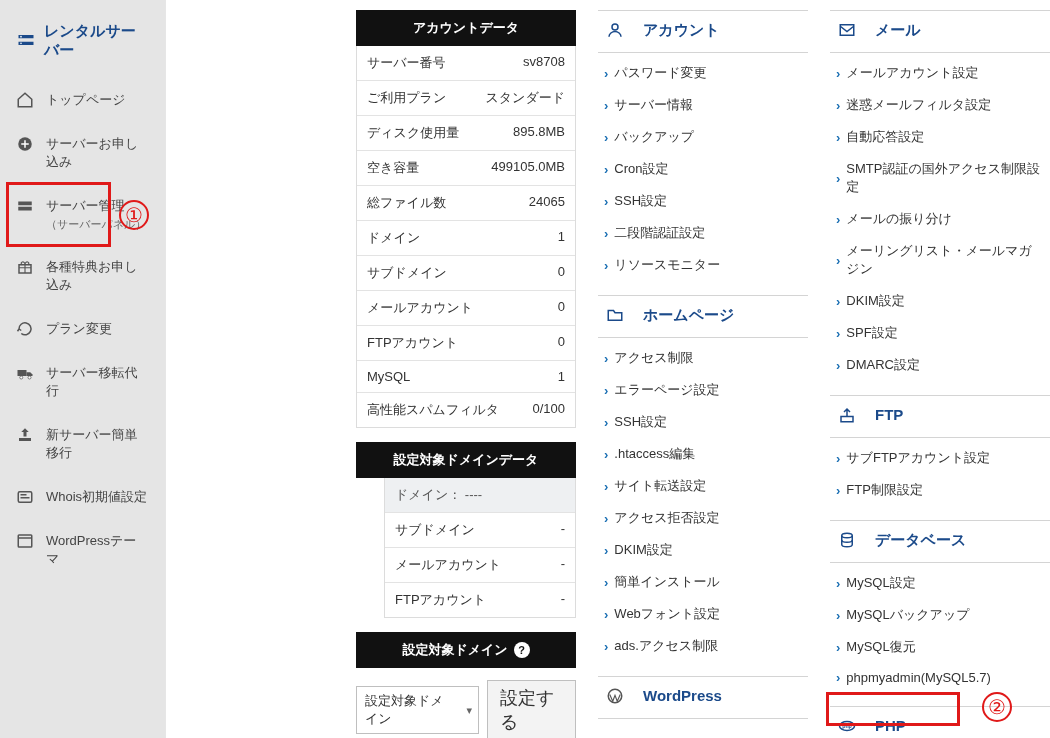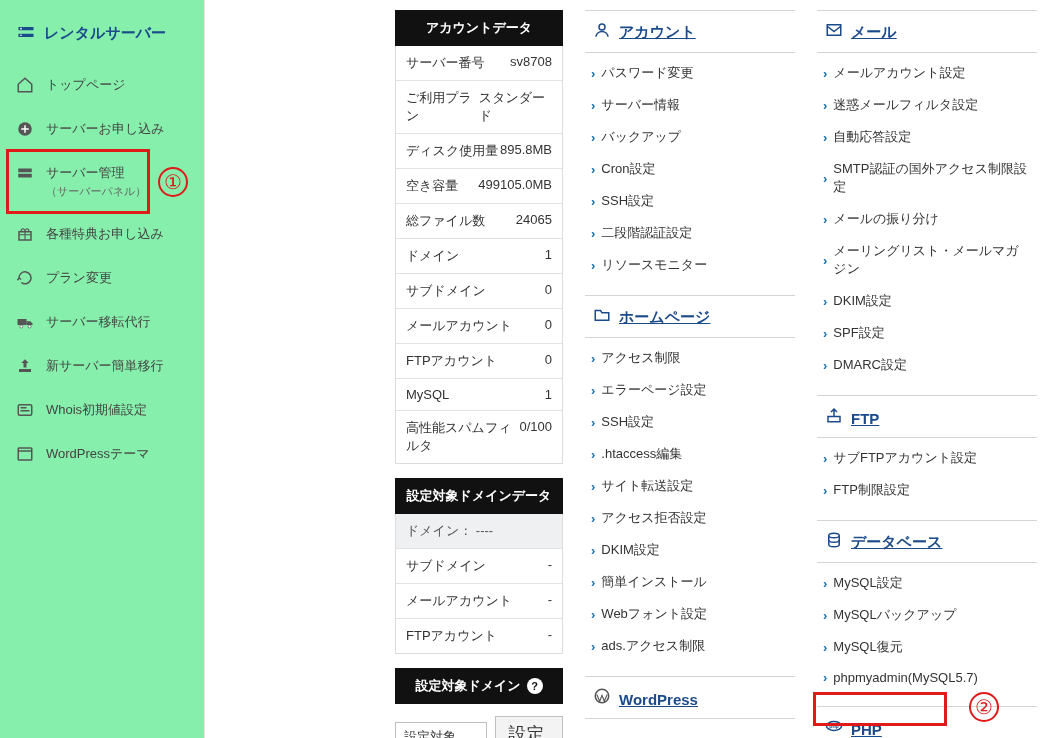--- a/index.html
+++ b/index.html
@@ -16,7 +16,7 @@
   
   .sidebar {
     width: 205px;
-    background: #86efac;
+    background: #e5e5e5;
     border-right: 1px solid #e6e6e6;
     padding-top: 12px;
   }

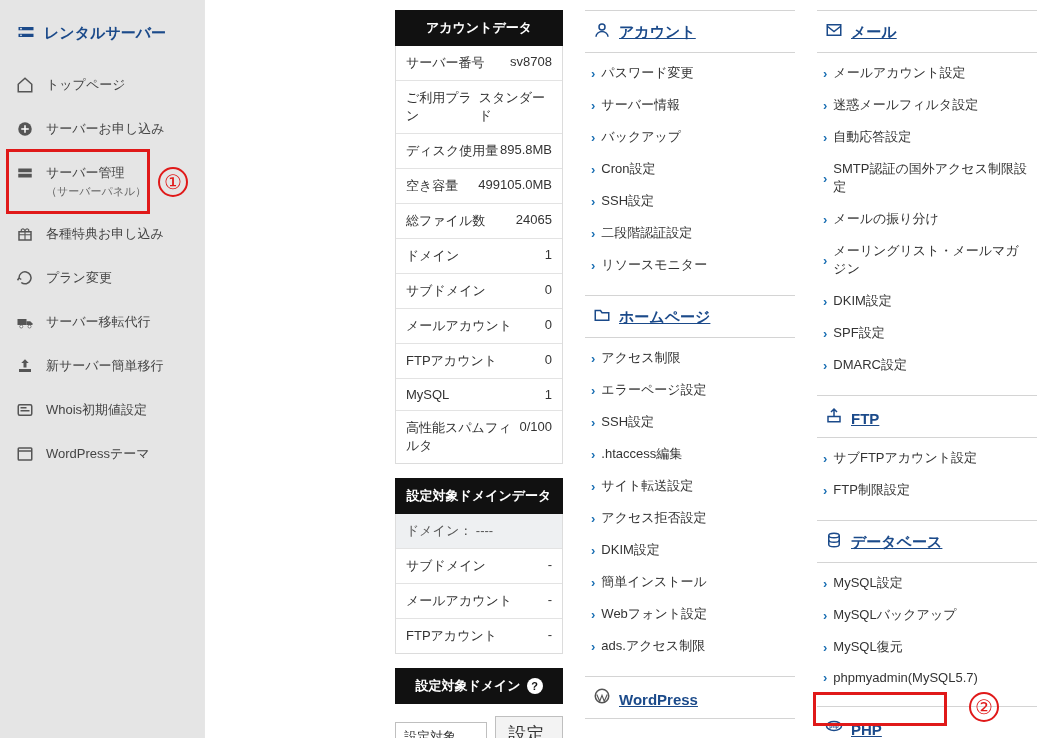--- a/index.html
+++ b/index.html
@@ -54,7 +54,7 @@
   }
   
   .main { flex: 1; padding: 10px 0 0 0; display: flex; gap: 22px; margin-left: 190px;}
-  .col-left { width: 168px; }
+  .col-left { width: 220px; }
   .col-mid  { width: 210px; }
   .col-right{ width: 220px; position:relative;}
   .panel-hdr {

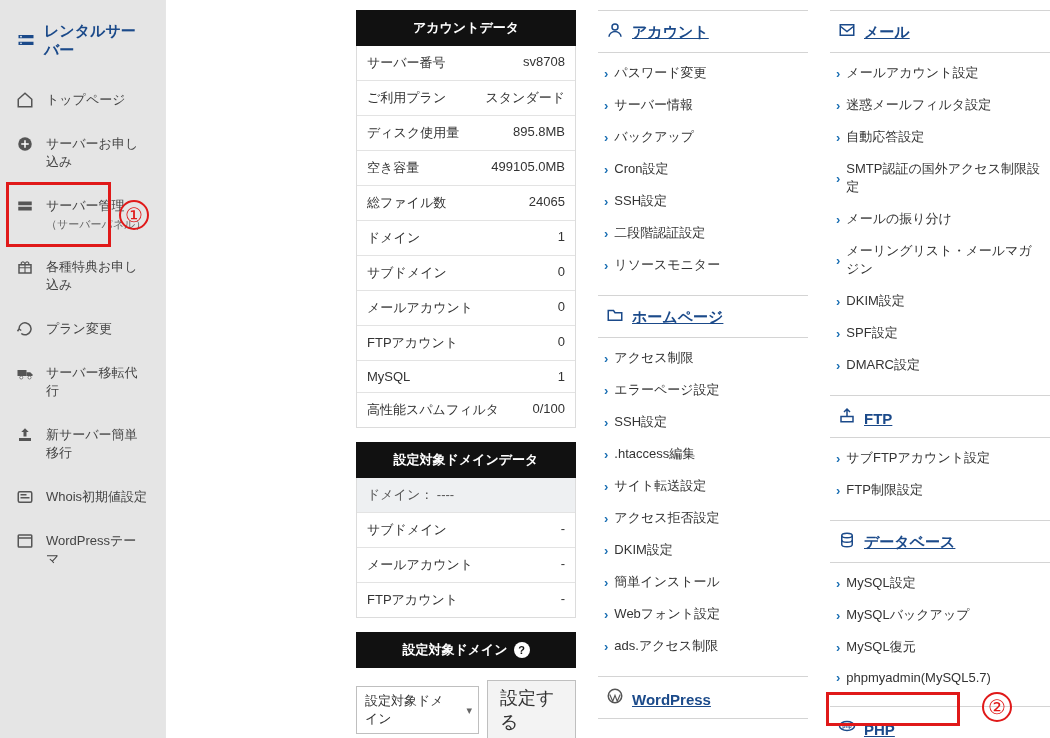--- a/index.html
+++ b/index.html
@@ -82,9 +82,9 @@
   .btn { border:1px solid #bfbfbf; background:#f3f3f3; padding:5px 12px; font-size:18px; cursor:pointer;}
   
   .cat-hdr {
-    display:flex; align-items:flex-end; gap:8px;
+    display:flex; align-items:flex-start; gap:19px;
     border:1px solid #d4d4d4; border-left:none;border-right:none;
-    padding:10px 8px; font-weight:700; color:#1b4a8a; font-size:15px;text-decoration:underline;
+    padding:10px 8px; font-weight:700; color:#1b4a8a; font-size:15px;
   }
   .cat-hdr .ic{color:#1b4a8a;}
   .link-list{ padding:4px 0 14px 0;}

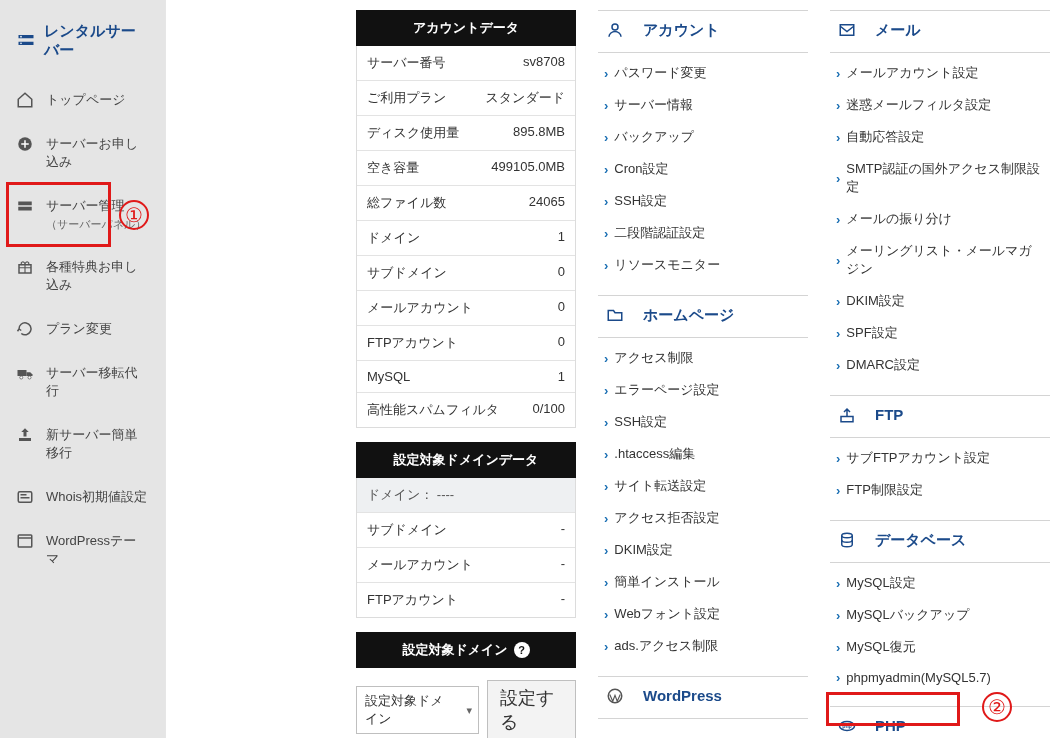--- a/index.html
+++ b/index.html
@@ -71,7 +71,7 @@
   .kv-row:first-child{border-top:none;}
   .kv-row .k { color:#333; }
   .kv-row .v { color:#333; }
-  .kv2 { border:1px solid #dcdcdc; border-top:none;}
+  .kv2 { border:1px solid #dcdcdc; border-top:none;margin-left:28px;}
   .kv2-top { background:#eef0f2; padding:8px 10px; color:#555;}
   .kv2-row { display:flex; justify-content:space-between; padding:8px 10px; border-top:1px solid #e3e3e3;}
   .domain-select-row{

